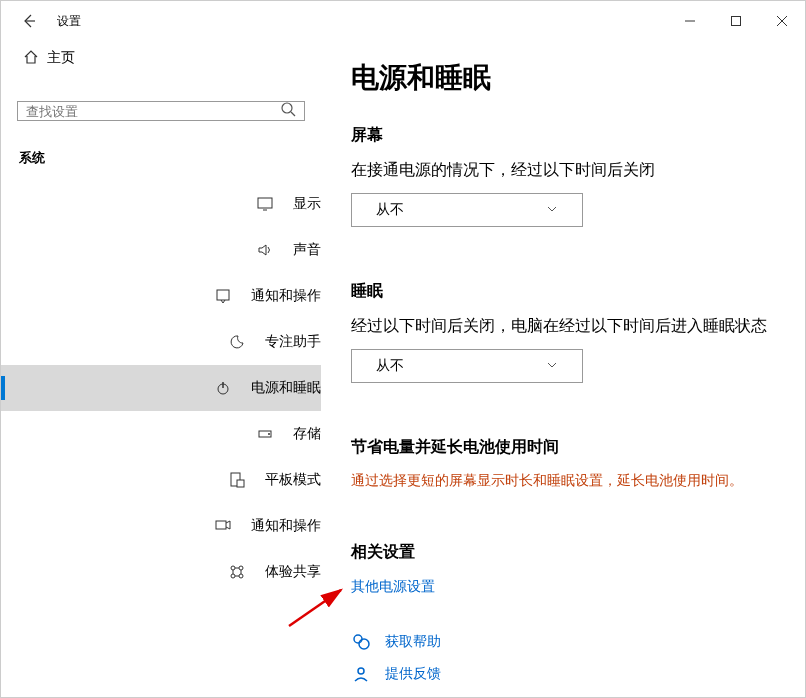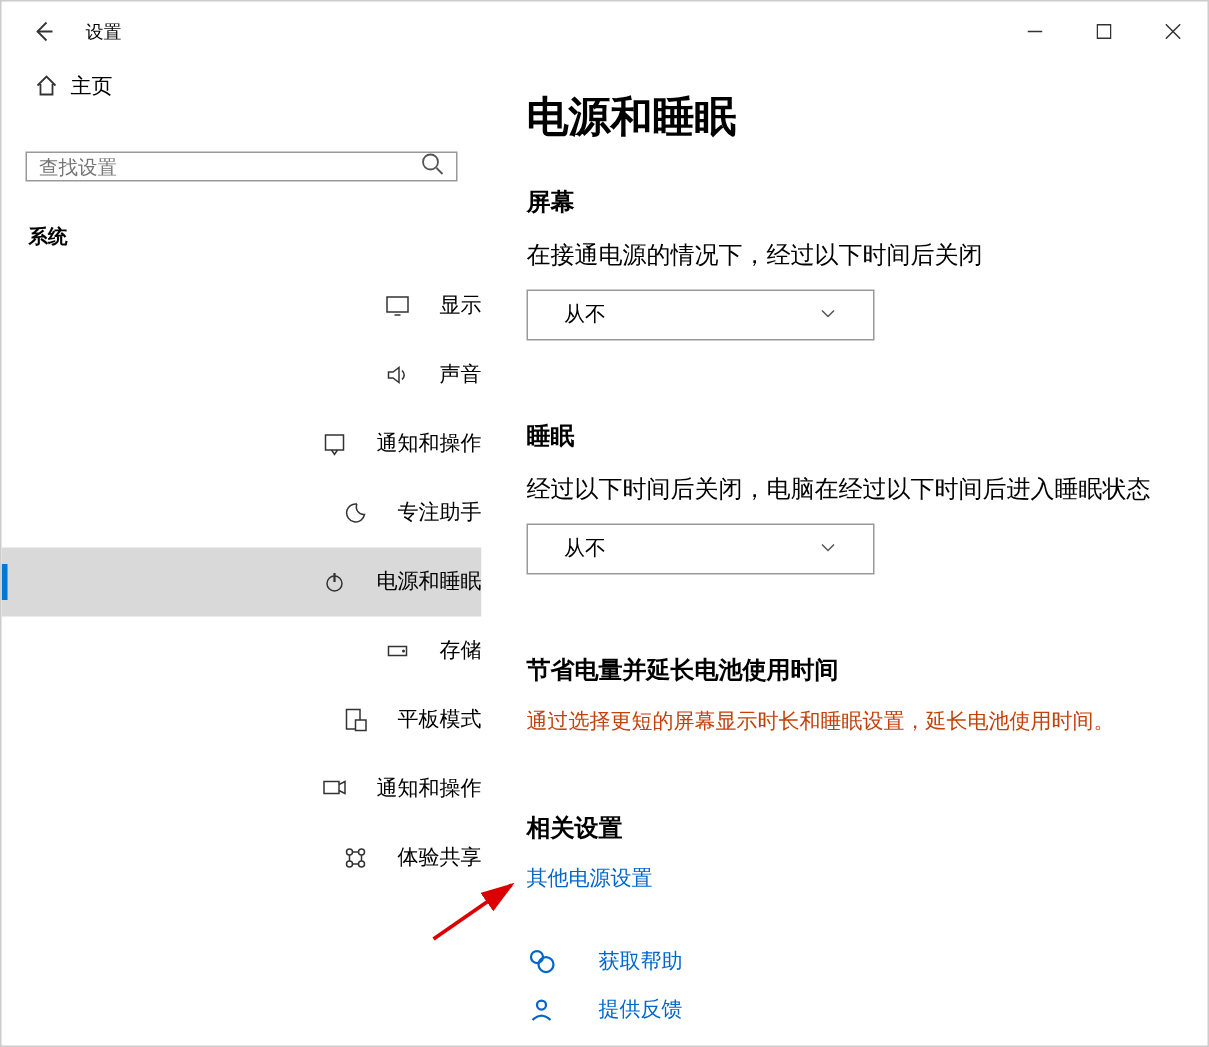--- a/index.html
+++ b/index.html
@@ -165,7 +165,7 @@
     .help-row {
       display: flex;
       align-items: center;
-      gap: 28px;
+      gap: 14px;
       margin-bottom: 12px;
       font-size: 14px;
       color: #0066cc;

